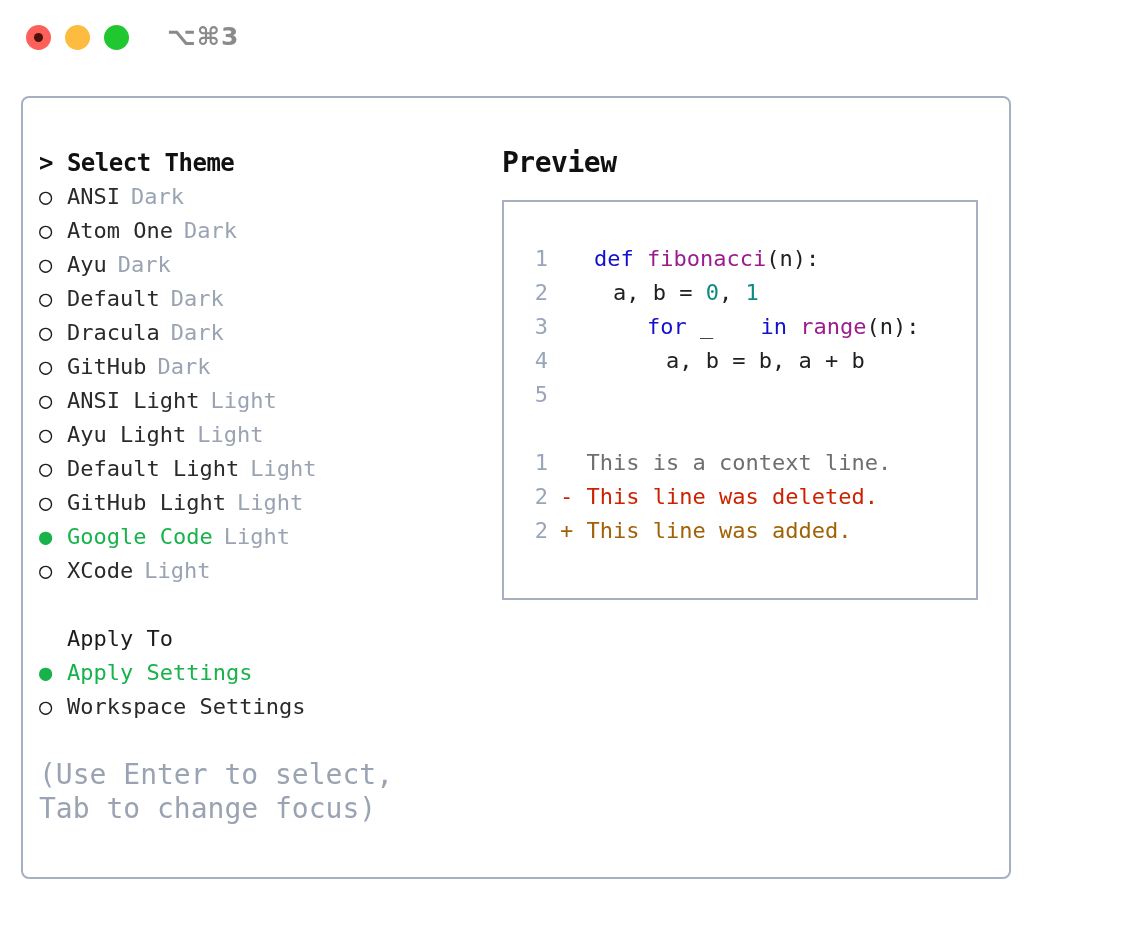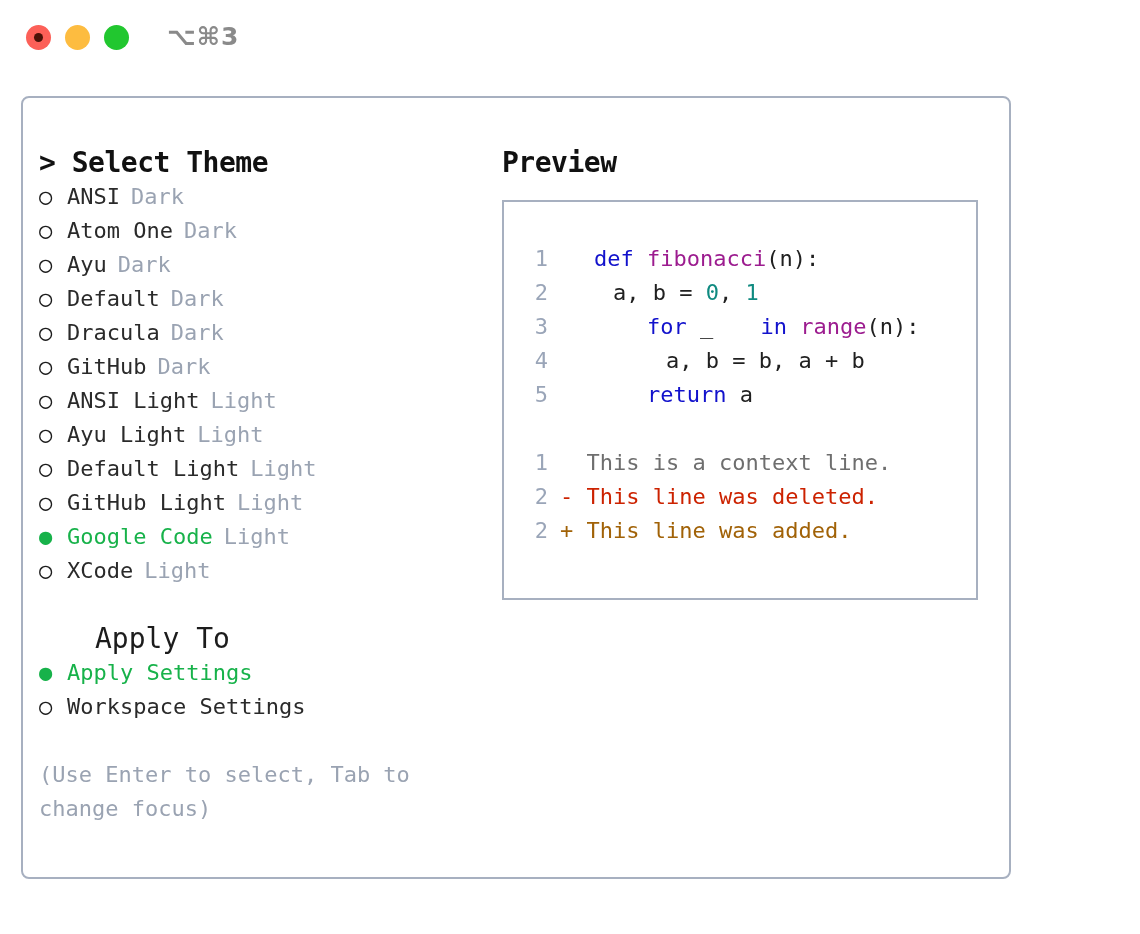--- a/index.html
+++ b/index.html
@@ -97,7 +97,7 @@
     width: 450px;
   }
   .section-title {
-    font-size: 28px;
+    font-size: 24px;
     font-weight: 700;
     color: #111111;
     letter-spacing: -0.5px;

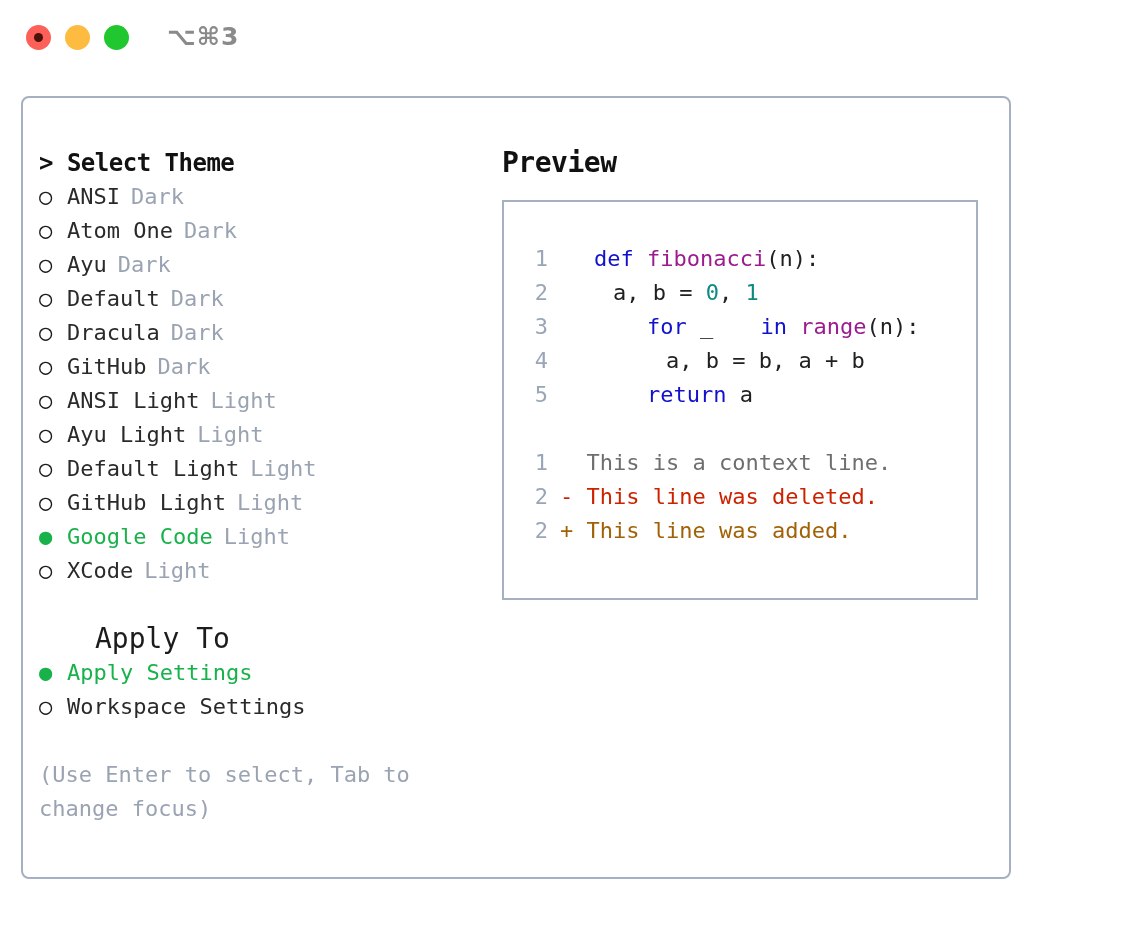--- a/index.html
+++ b/index.html
@@ -268,7 +268,7 @@
                 <div class="code-line"><span class="lineno">2</span><span class="code-text"><span class="tok-plain">    a, b = </span><span class="tok-num">0</span><span class="tok-plain">, </span><span class="tok-num">1</span></span></div>
                 <div class="code-line"><span class="lineno">3</span><span class="code-text"><span class="tok-plain">    </span><span class="tok-kw">for</span><span class="tok-plain"> _ </span><span class="tok-kw">in</span><span class="tok-plain"> </span><span class="tok-fn">range</span><span class="tok-punc">(n):</span></span></div>
                 <div class="code-line"><span class="lineno">4</span><span class="code-text"><span class="tok-plain">        a, b = b, a + b</span></span></div>
-                <div class="code-line"><span class="lineno">5</span><span class="code-text"><span class="tok-plain">    </span><span class="tok-kw">return</span><span class="tok-plain"> a</span></span></div>
+                <div class="code-line"><span class="lineno">5</span></div>
               </div>
             <div class="blank-line"></div>
             <div id="diff-lines">

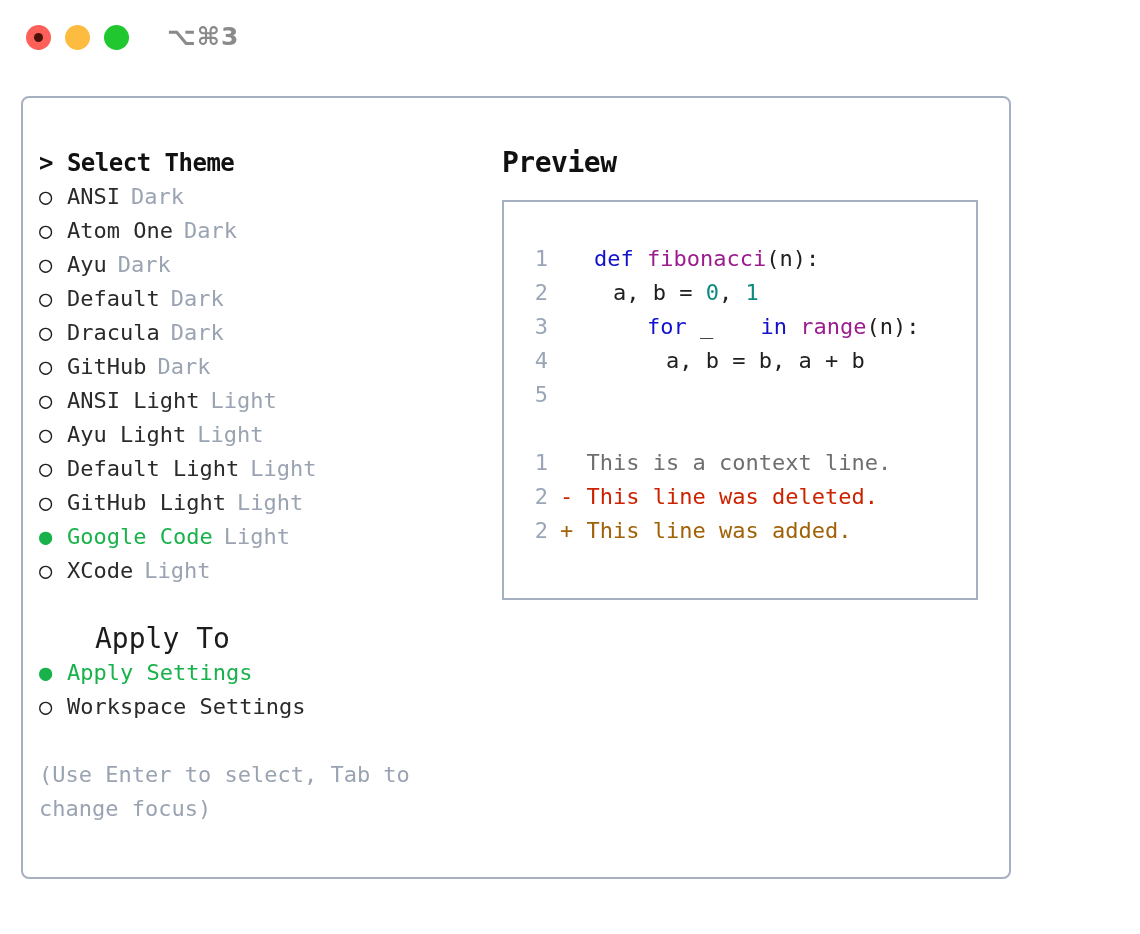--- a/index.html
+++ b/index.html
@@ -132,10 +132,9 @@
     align-items: baseline;
     line-height: 34px;
     height: 34px;
-    font-size: 28px;
+    font-size: 22px;
     white-space: pre;
     color: #1c1c1c;
-    gap: 28px;
   }
   .spacer-row { height: 34px; }
   .hint {

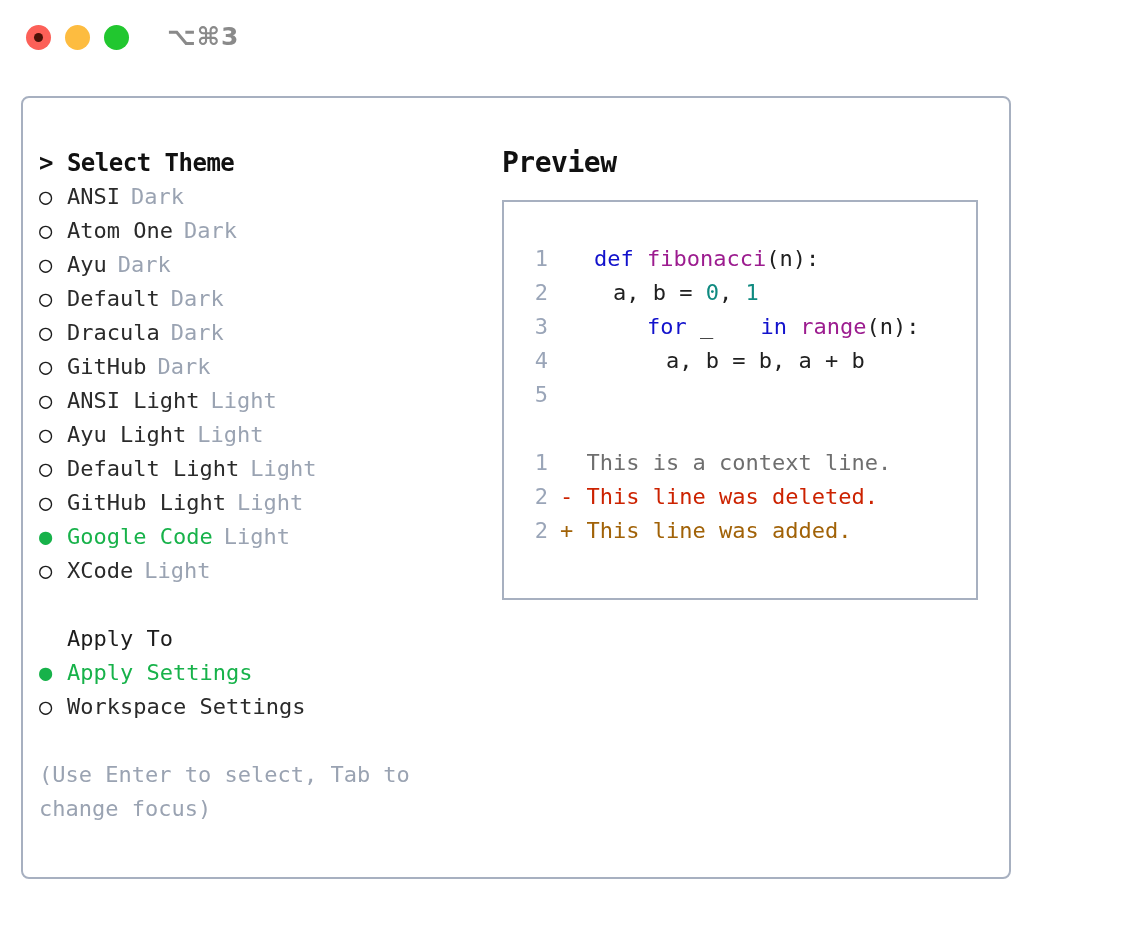--- a/index.html
+++ b/index.html
@@ -139,7 +139,7 @@
   .spacer-row { height: 34px; }
   .hint {
     margin-top: 34px;
-    font-size: 22px;
+    font-size: 28px;
     line-height: 34px;
     color: #9aa3b2;
     width: 410px;

